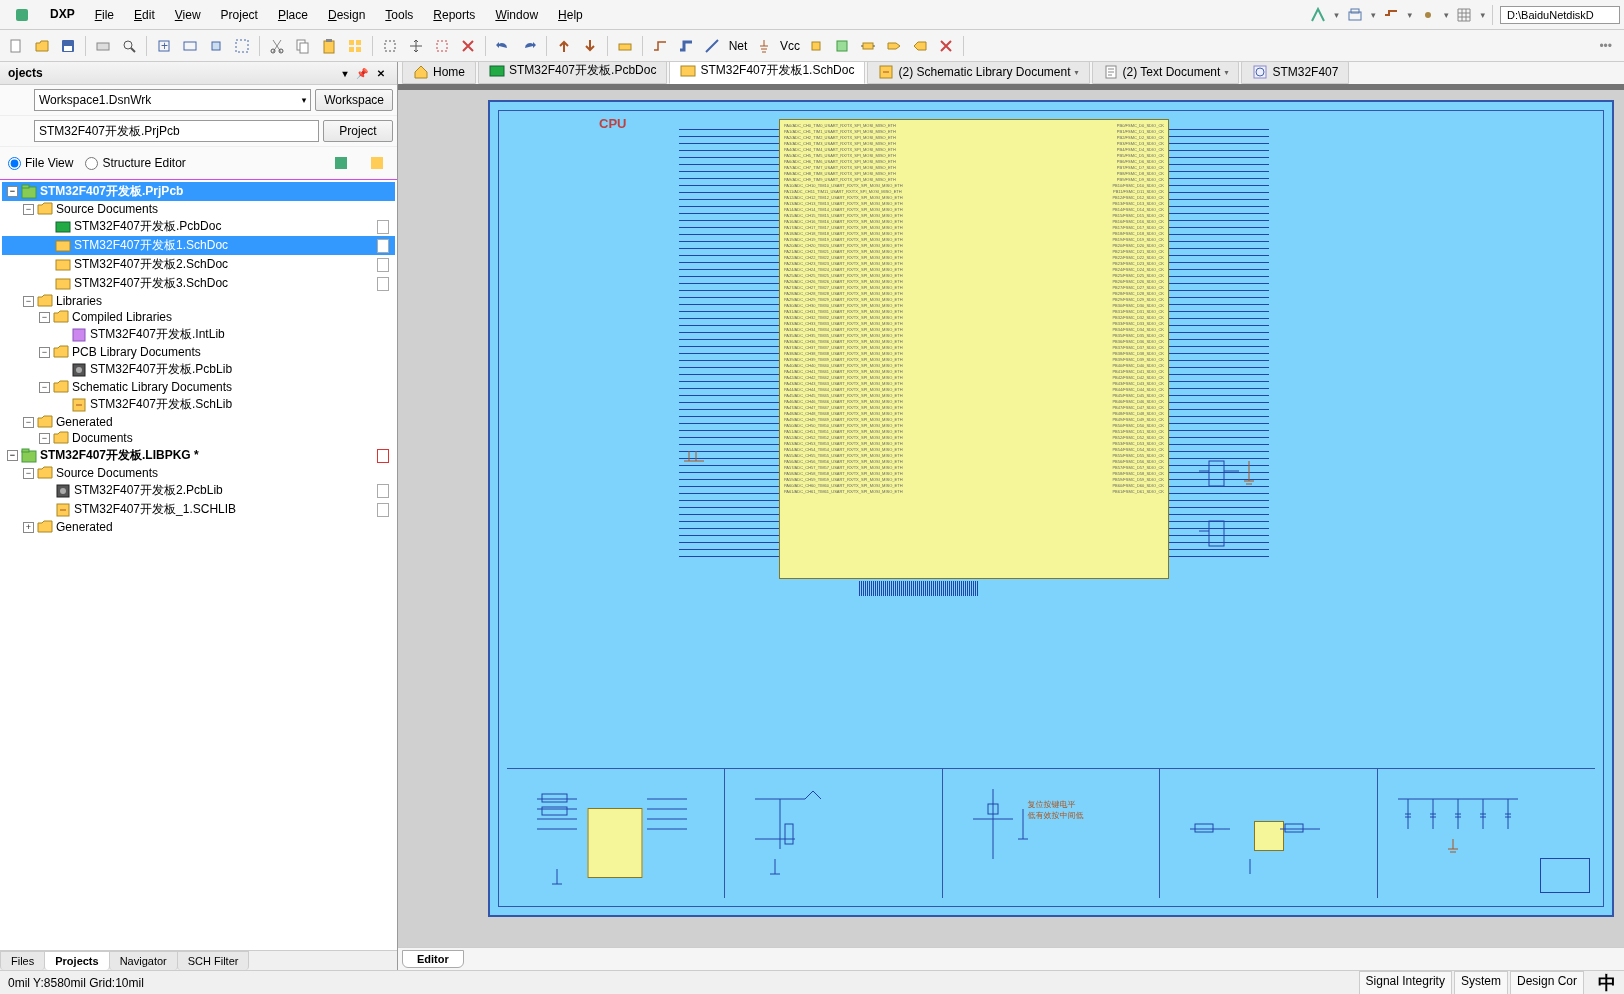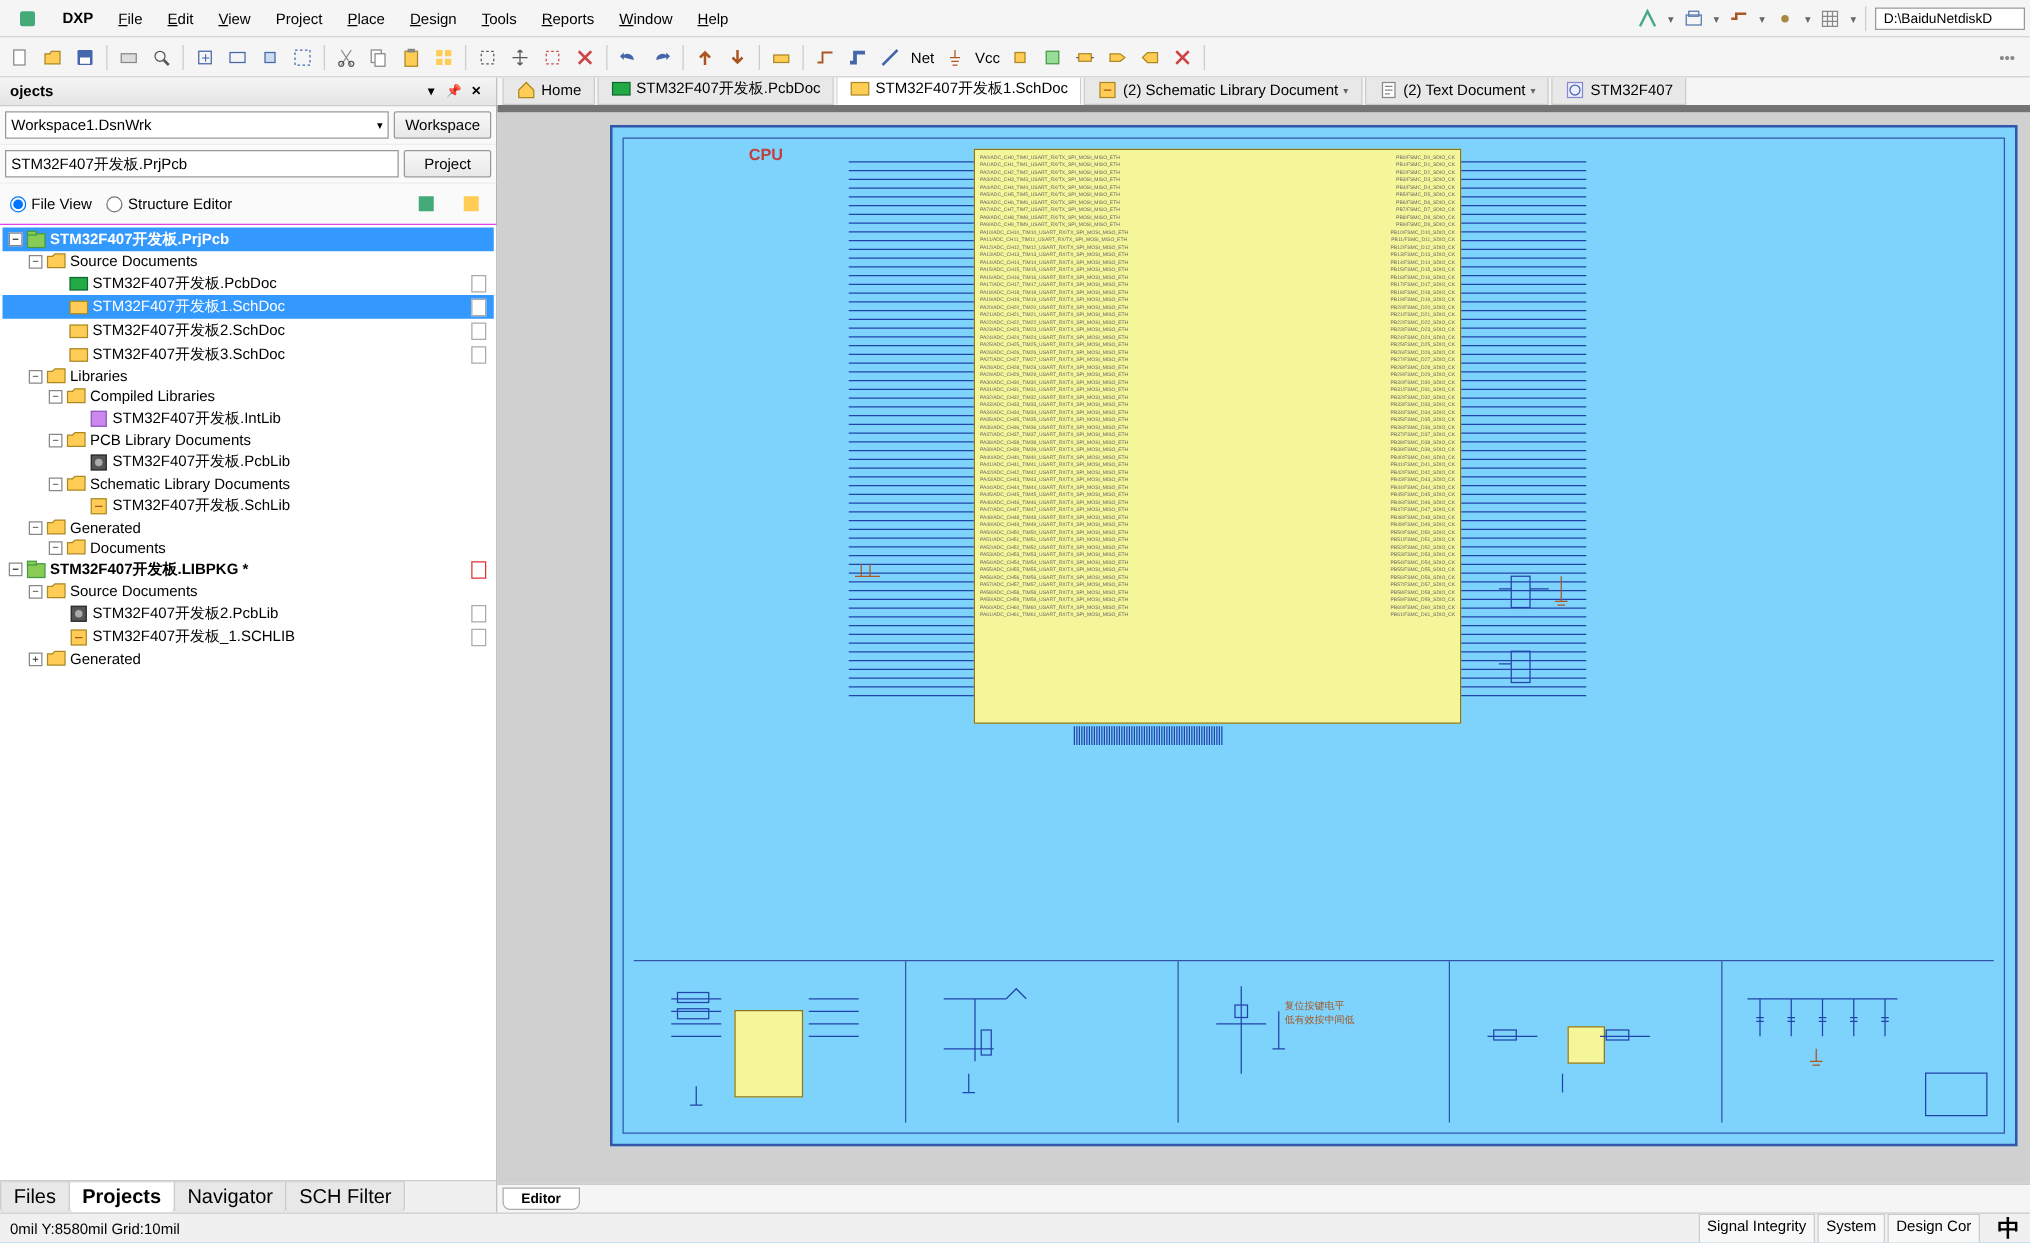--- a/index.html
+++ b/index.html
@@ -18,7 +18,7 @@
 .panel-header .spacer { flex: 1; }
 .panel-header .ctrl { width: 16px; height: 14px; margin-left: 2px; cursor: pointer; font-size: 10px; display: flex; align-items: center; justify-content: center; }
 .panel-row { display: flex; padding: 4px; gap: 4px; border-bottom: 1px solid #eee; align-items: center; }
-.panel-row .combo { flex: 1; background: white; border: 1px solid #999; padding: 2px 4px; height: 22px; display: flex; align-items: center; justify-content: space-between; }
+.panel-row .combo { flex: 1; background: white; border: 1px solid #999; padding: 2px 4px; height: 22px; display: flex; align-items: center; justify-content: space-between; margin-left: 30px; }
 .panel-row .btn { background: linear-gradient(#f8f8f8,#e8e8e8); border: 1px solid #999; padding: 3px 8px; cursor: pointer; border-radius: 2px; min-width: 70px; text-align: center; }
 .radio-row { display: flex; align-items: center; padding: 4px 8px; gap: 12px; border-bottom: 1px solid #d946ef; }
 .radio-row label { display: flex; align-items: center; gap: 4px; }

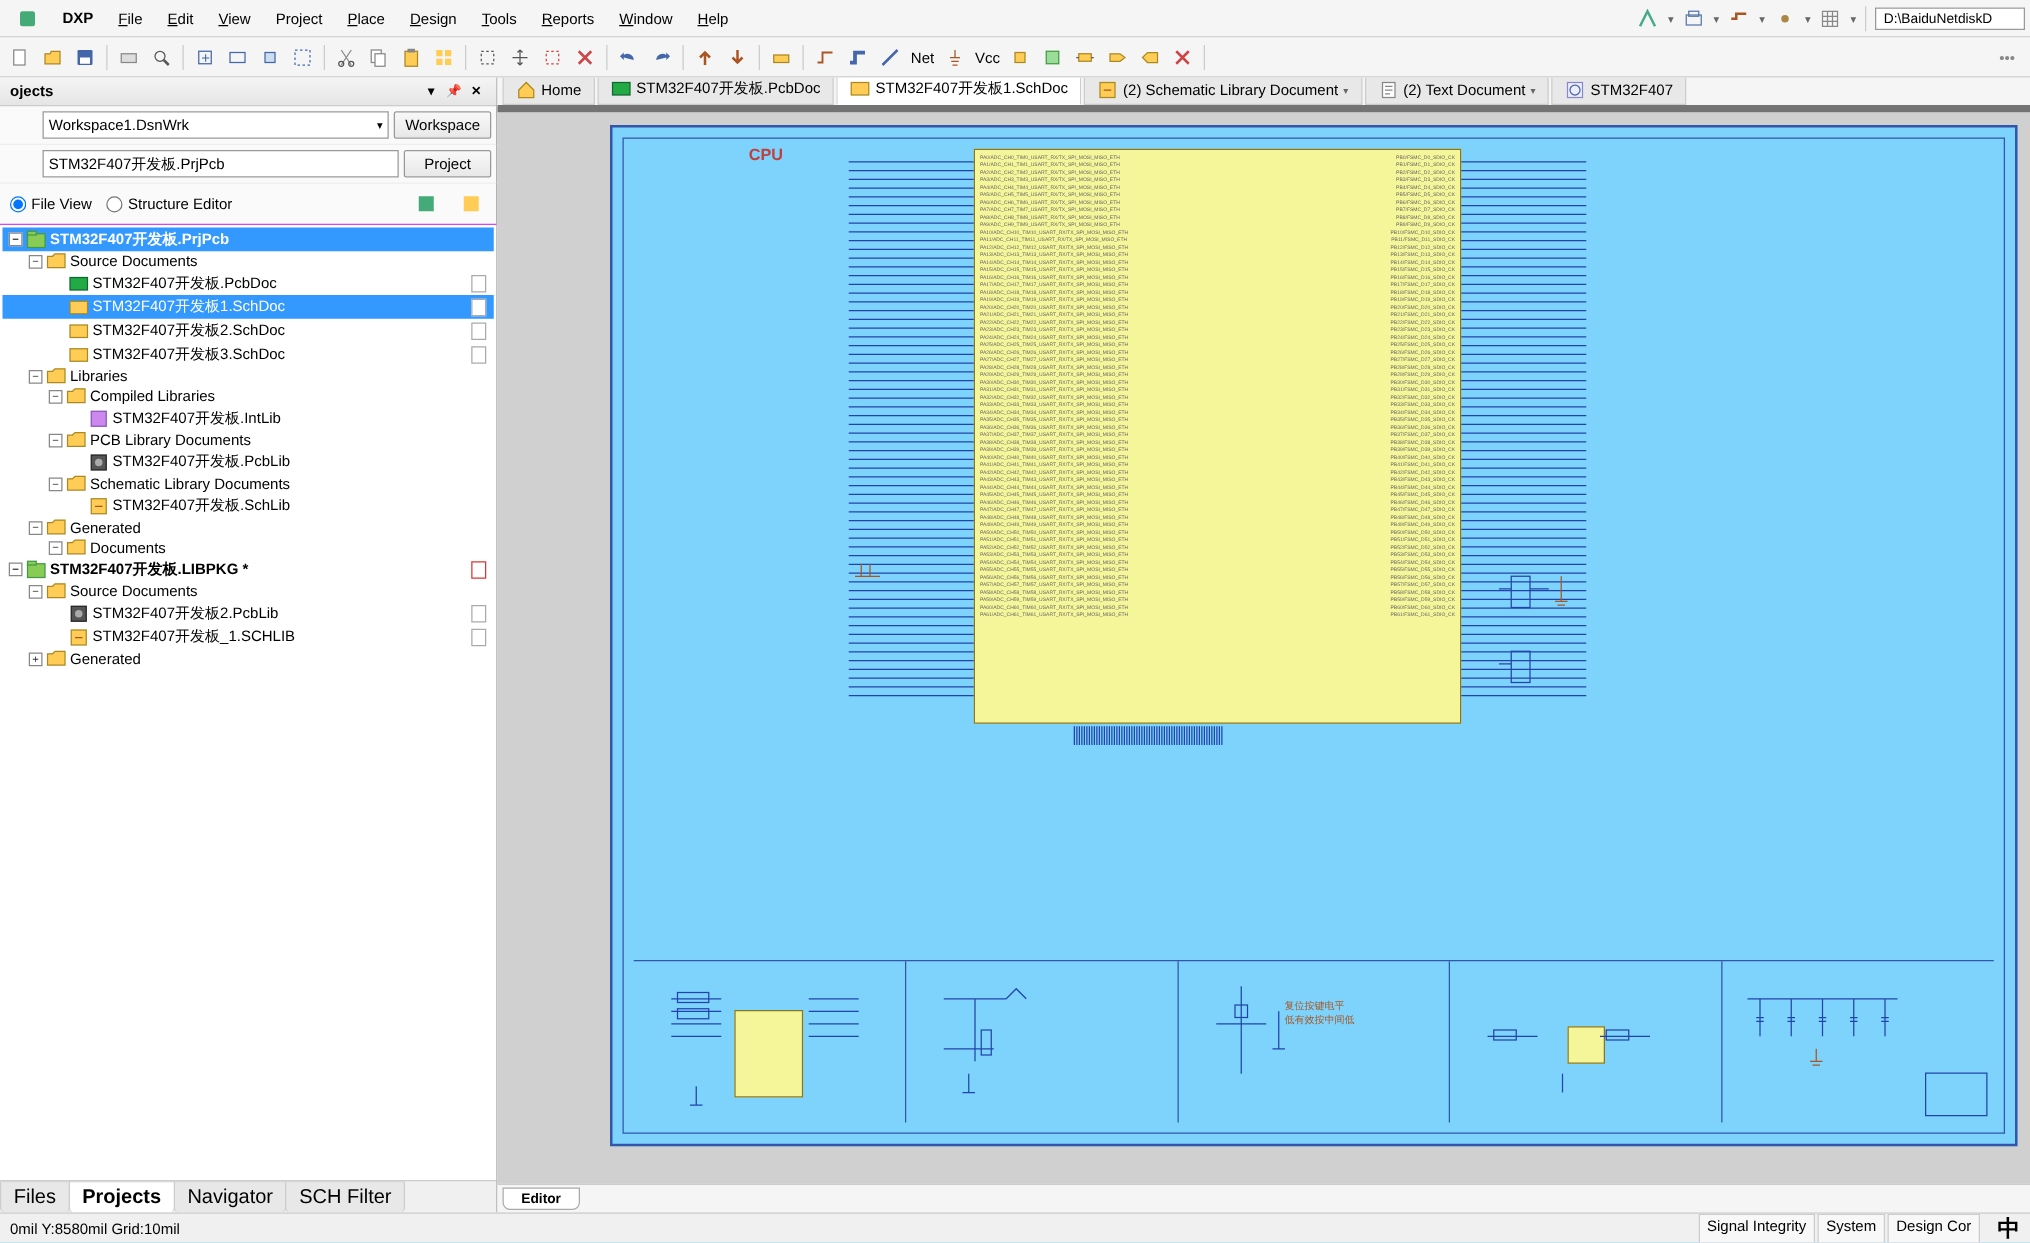--- a/index.html
+++ b/index.html
@@ -32,7 +32,7 @@
 .tree-node .doc-icon.red { border-color: #d33; }
 .tree-node.bold { font-weight: bold; }
 .bottom-tabs { display: flex; background: #f0f0f0; border-top: 1px solid #ccc; }
-.bottom-tab { padding: 3px 10px; border: 1px solid #ccc; border-bottom: none; background: #e8e8e8; margin-right: -1px; cursor: pointer; border-radius: 0 0 4px 4px; font-size: 16px; }
+.bottom-tab { padding: 3px 10px; border: 1px solid #ccc; border-bottom: none; background: #e8e8e8; margin-right: -1px; cursor: pointer; border-radius: 0 0 4px 4px; font-size: 11px; }
 .bottom-tab.active { background: white; font-weight: bold; }
 .content { flex: 1; display: flex; flex-direction: column; background: #e5e5e5; }
 .doc-tabs { display: flex; background: #f5f5f5; border-bottom: 6px solid #737373; height: 28px; align-items: flex-end; padding: 0 4px; overflow: hidden; }

